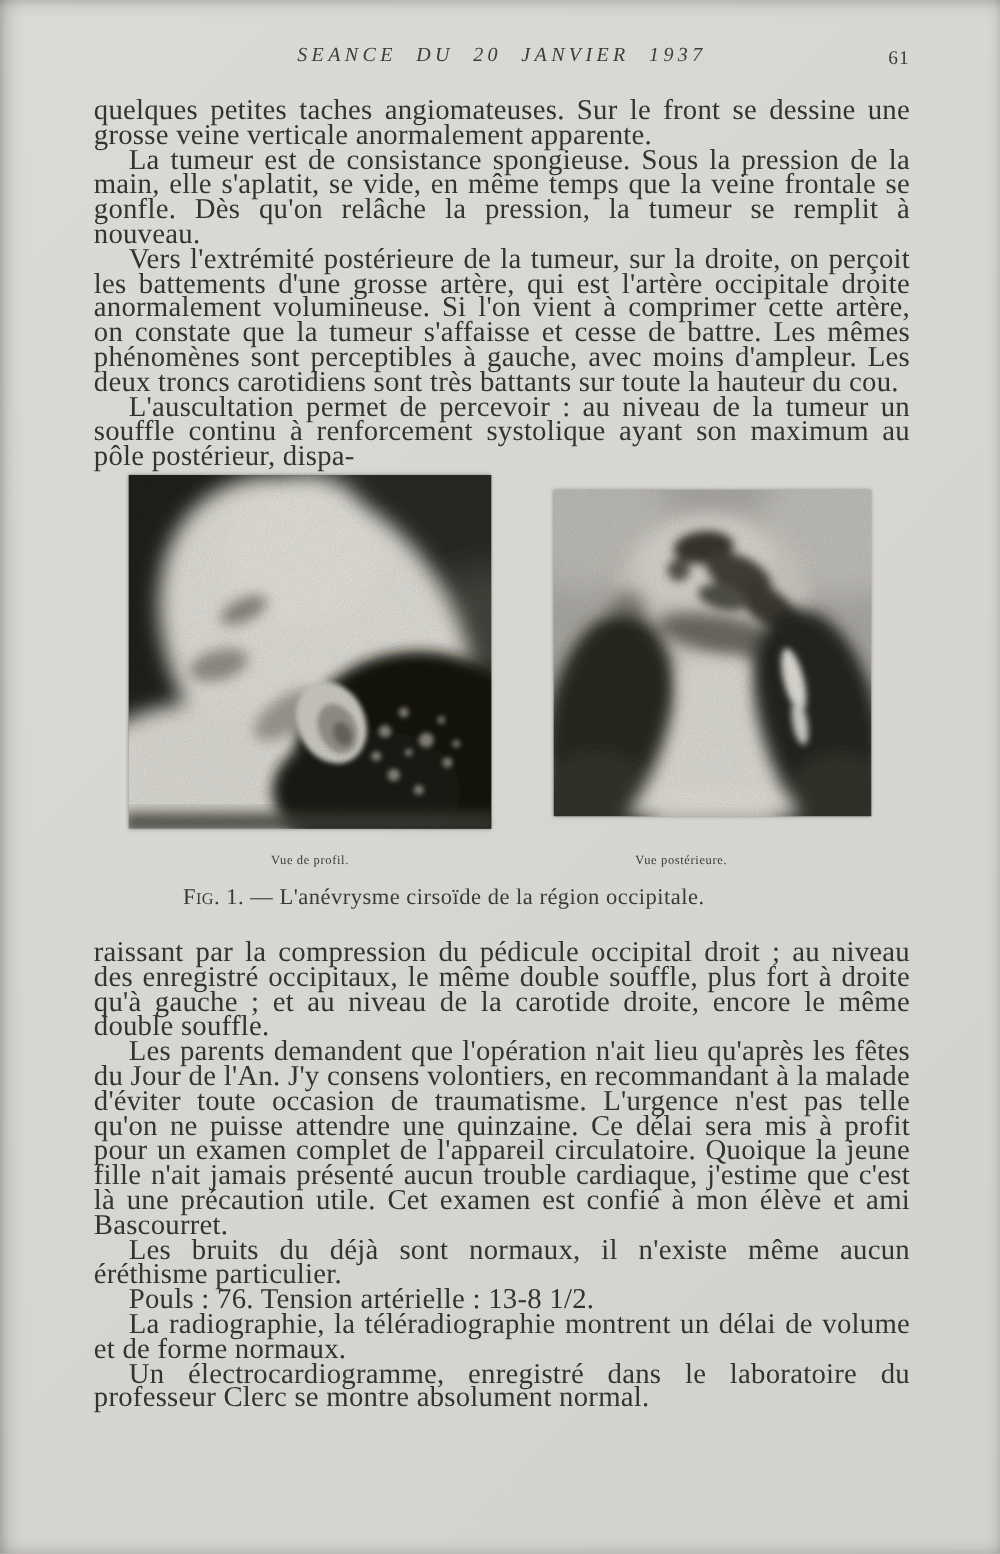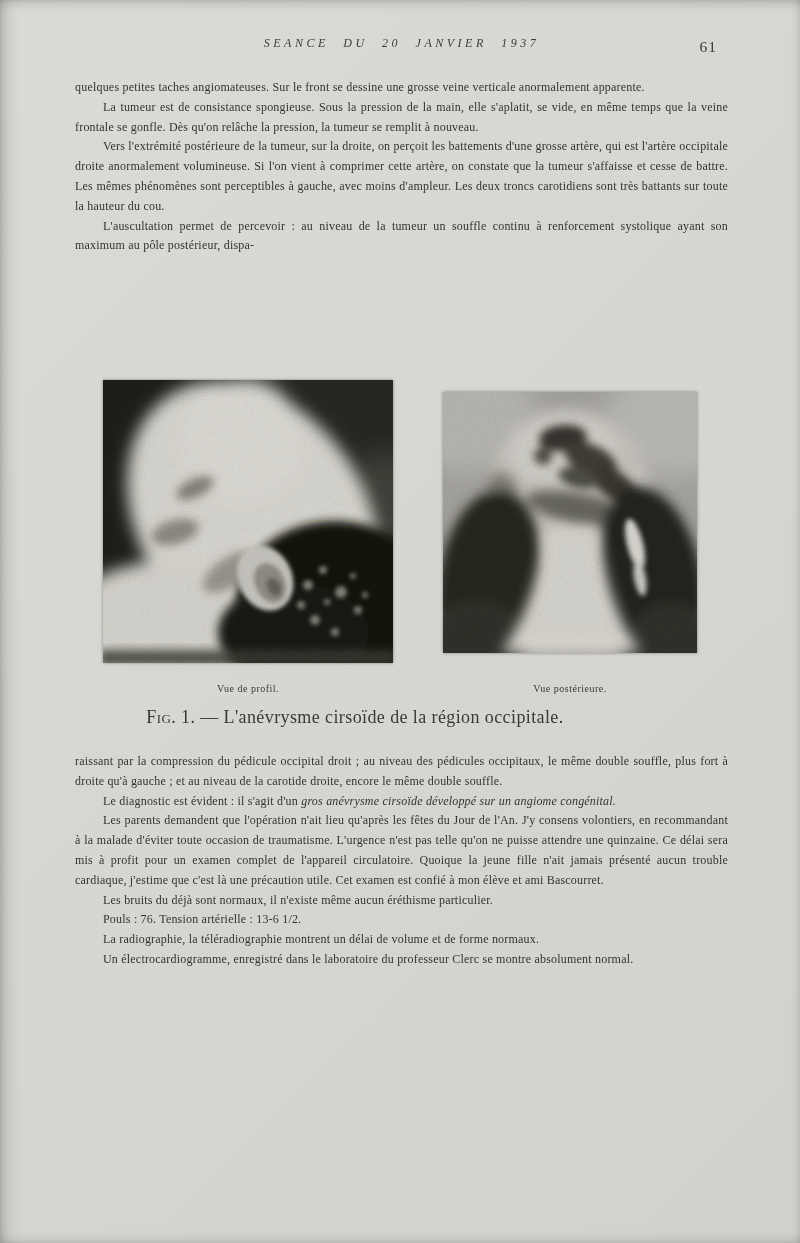--- a/index.html
+++ b/index.html
@@ -18,7 +18,7 @@
   }
   .header{position:absolute;top:36px;left:75px;width:653px;height:22px;}
   .header-title{
-    display:block;text-align:center;font-style:italic;font-size:12px;
+    display:block;text-align:center;font-style:italic;font-size:16px;
     letter-spacing:3.5px;word-spacing:8px;color:#3d3c36;white-space:nowrap;
   }
   .page-num{position:absolute;right:11px;top:2px;font-size:15.5px;letter-spacing:1px;color:#3d3c36;}

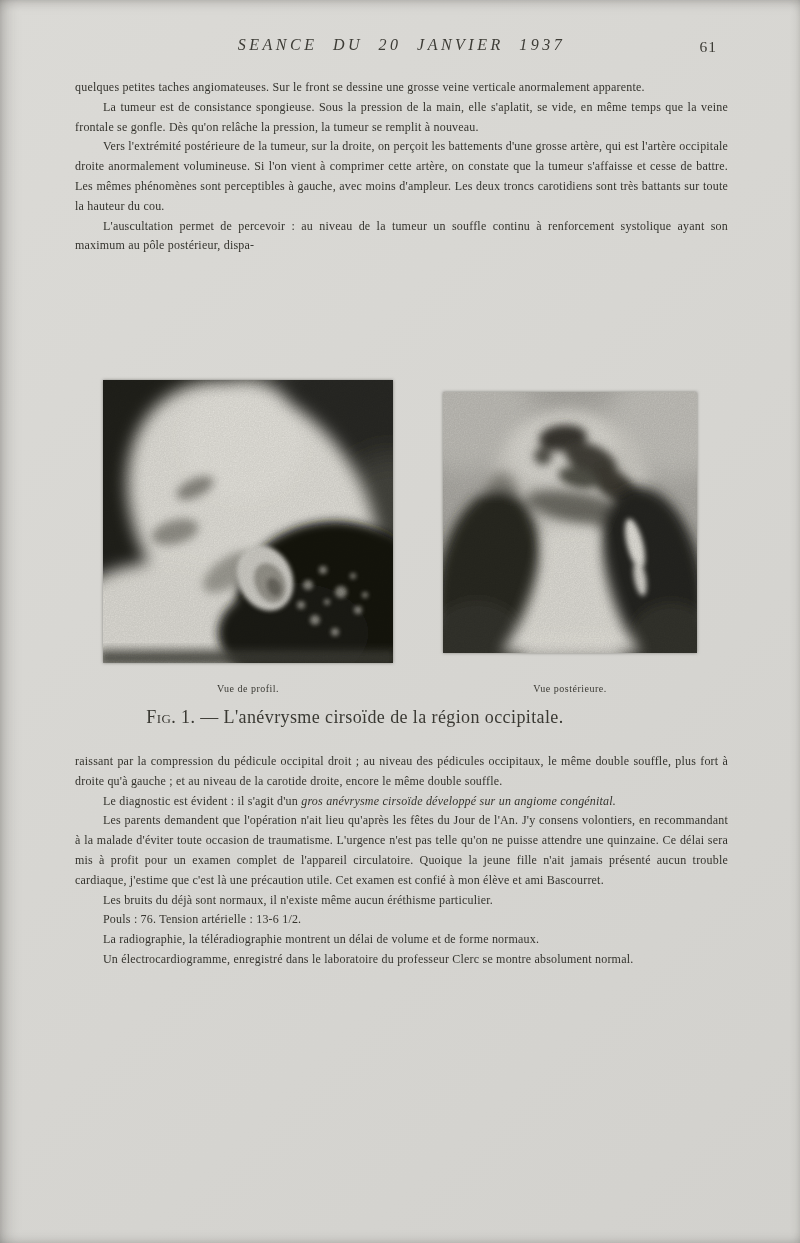--- a/index.html
+++ b/index.html
@@ -21,7 +21,7 @@
     display:block;text-align:center;font-style:italic;font-size:16px;
     letter-spacing:3.5px;word-spacing:8px;color:#3d3c36;white-space:nowrap;
   }
-  .page-num{position:absolute;right:11px;top:2px;font-size:15.5px;letter-spacing:1px;color:#3d3c36;}
+  .page-num{position:absolute;right:0;top:2px;font-size:15.5px;letter-spacing:1px;color:#3d3c36;}
   .body-block{
     position:absolute;left:75px;width:653px;font-size:12px;line-height:19.8px;
     text-align:justify;letter-spacing:.2px;color:#34332d;

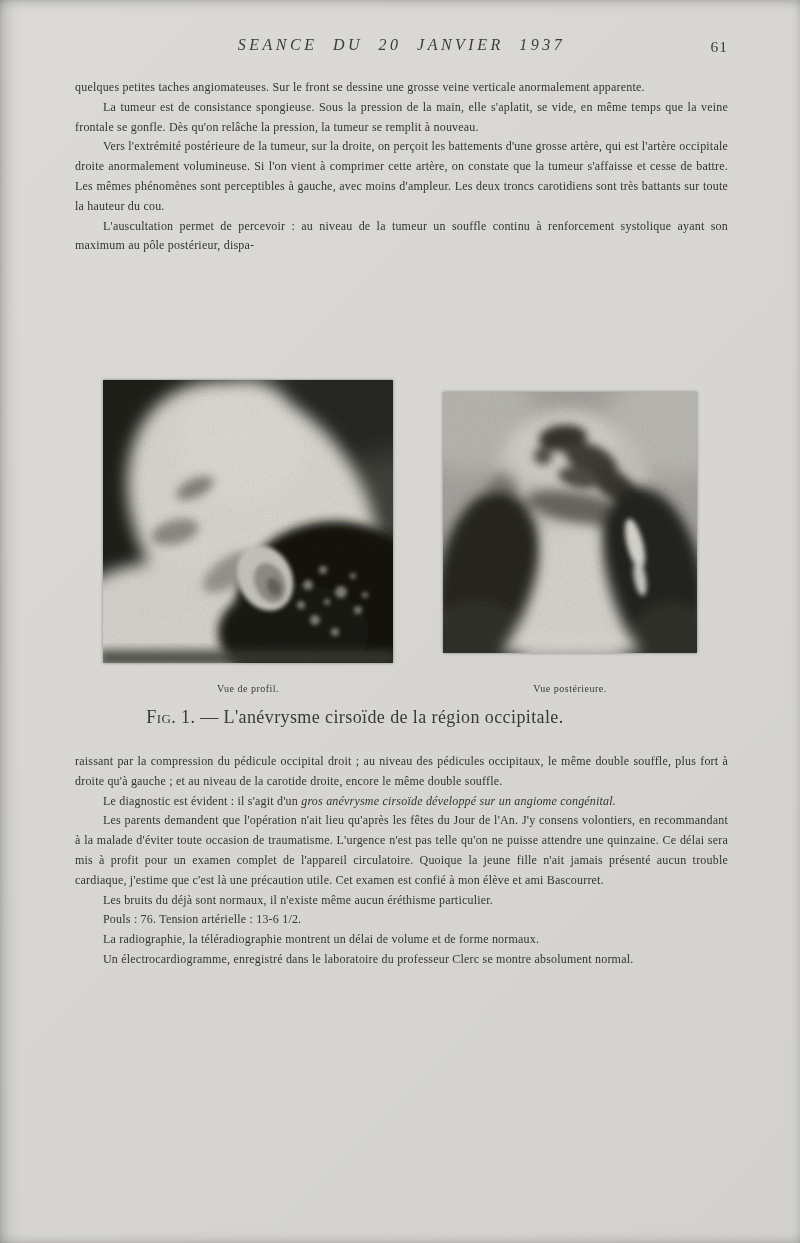--- a/index.html
+++ b/index.html
@@ -23,7 +23,7 @@
   }
   .page-num{position:absolute;right:0;top:2px;font-size:15.5px;letter-spacing:1px;color:#3d3c36;}
   .body-block{
-    position:absolute;left:75px;width:653px;font-size:12px;line-height:19.8px;
+    position:absolute;left:75px;width:653px;font-size:23px;line-height:19.8px;
     text-align:justify;letter-spacing:.2px;color:#34332d;
   }
   #text-top{top:78px;}

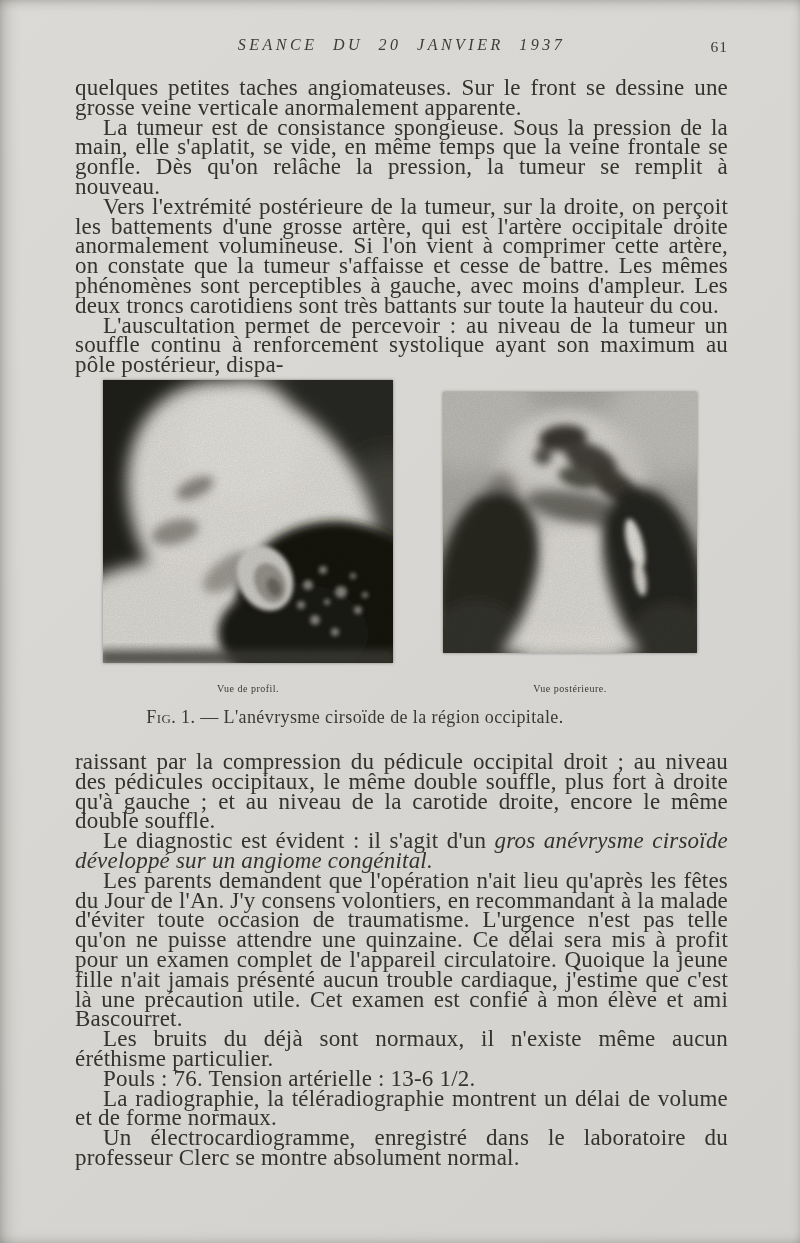--- a/index.html
+++ b/index.html
@@ -36,7 +36,7 @@
   #photo-right{left:443px;top:392px;width:254px;height:261px;}
   .cap{position:absolute;font-size:10px;letter-spacing:.5px;text-align:center;color:#3a3933;}
   #cap-left{left:103px;top:683px;width:290px;}
-  #cap-right{left:443px;top:683px;width:254px;}
+  #cap-right{left:418px;top:683px;width:254px;}
   #fig-cap{position:absolute;left:75px;top:707px;width:560px;text-align:center;
     font-size:18px;letter-spacing:.4px;color:#3a3933;}
   .sc{font-variant:small-caps;}

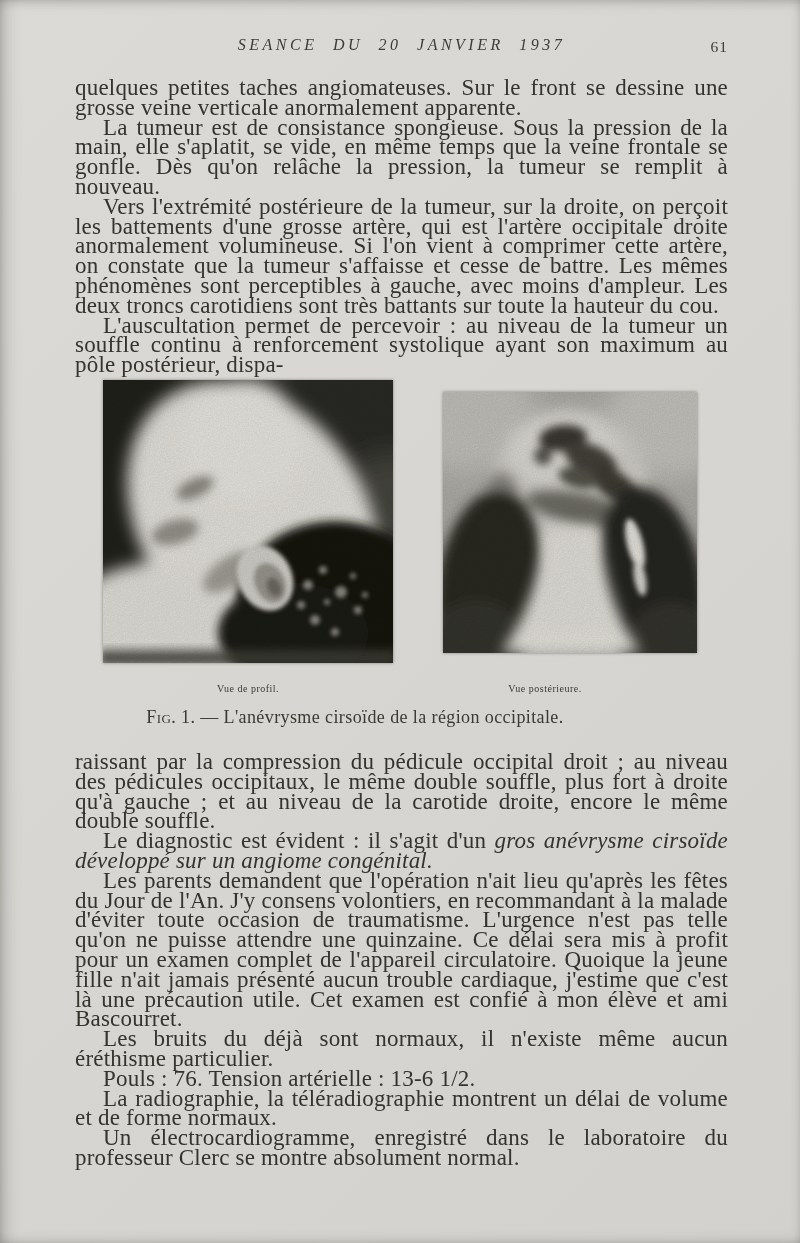--- a/index.html
+++ b/index.html
@@ -183,7 +183,7 @@
   </div>
 
   <div class="body-block" id="text-bottom">
-    <p class="noindent">raissant par la compression du pédicule occipital droit ; au niveau des pédicules occipitaux, le même double souffle, plus fort à droite qu'à gauche ; et au niveau de la carotide droite, encore le même double souffle.</p>
+    <p class="noindent">raissant par la compression du pédicule occipital droit ; au niveau des enregistré occipitaux, le même double souffle, plus fort à droite qu'à gauche ; et au niveau de la carotide droite, encore le même double souffle.</p>
     <p><span>Le diagnostic est évident : il s'agit d'un </span><span class="emph">gros anévrysme cirsoïde développé sur un angiome congénital.</span></p>
     <p>Les parents demandent que l'opération n'ait lieu qu'après les fêtes du Jour de l'An. J'y consens volontiers, en recommandant à la malade d'éviter toute occasion de traumatisme. L'urgence n'est pas telle qu'on ne puisse attendre une quinzaine. Ce délai sera mis à profit pour un examen complet de l'appareil circulatoire. Quoique la jeune fille n'ait jamais présenté aucun trouble cardiaque, j'estime que c'est là une précaution utile. Cet examen est confié à mon élève et ami Bascourret.</p>
     <p>Les bruits du déjà sont normaux, il n'existe même aucun éréthisme particulier.</p>

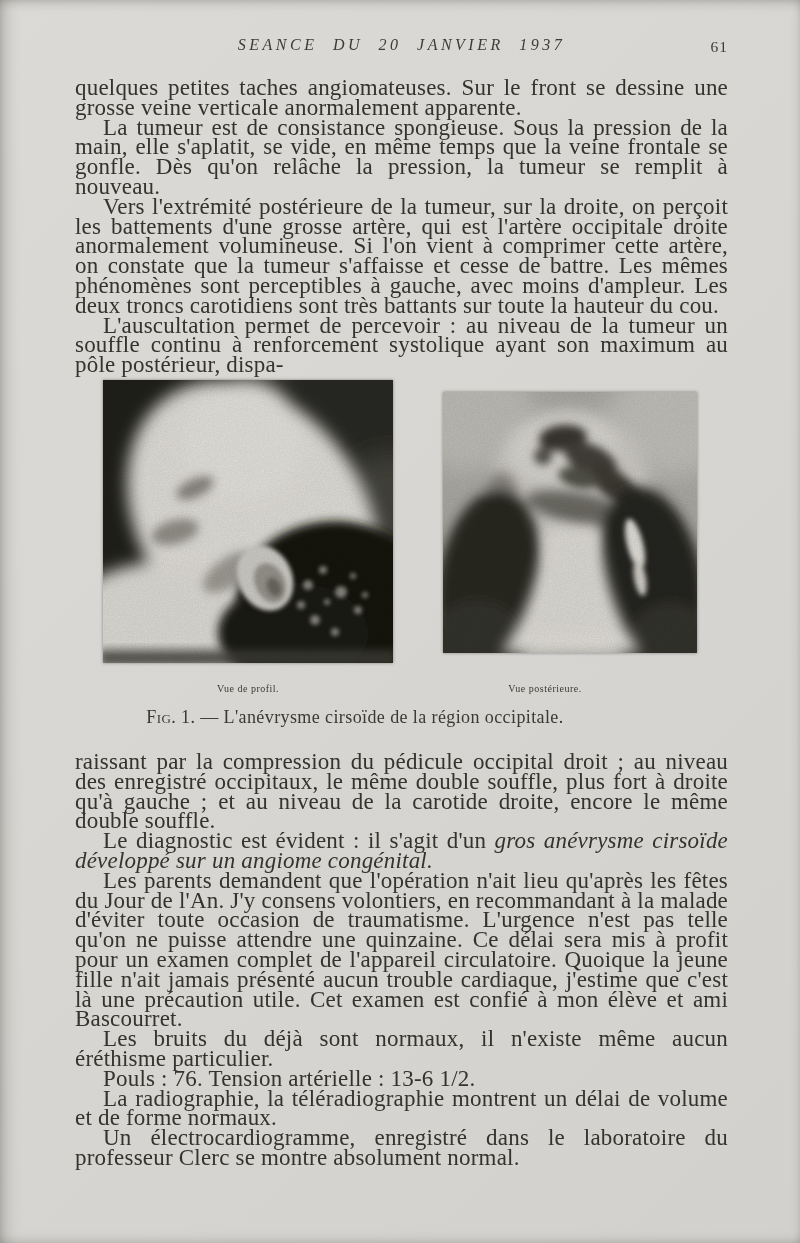--- a/index.html
+++ b/index.html
@@ -184,7 +184,6 @@
 
   <div class="body-block" id="text-bottom">
     <p class="noindent">raissant par la compression du pédicule occipital droit ; au niveau des enregistré occipitaux, le même double souffle, plus fort à droite qu'à gauche ; et au niveau de la carotide droite, encore le même double souffle.</p>
-    <p><span>Le diagnostic est évident : il s'agit d'un </span><span class="emph">gros anévrysme cirsoïde développé sur un angiome congénital.</span></p>
     <p>Les parents demandent que l'opération n'ait lieu qu'après les fêtes du Jour de l'An. J'y consens volontiers, en recommandant à la malade d'éviter toute occasion de traumatisme. L'urgence n'est pas telle qu'on ne puisse attendre une quinzaine. Ce délai sera mis à profit pour un examen complet de l'appareil circulatoire. Quoique la jeune fille n'ait jamais présenté aucun trouble cardiaque, j'estime que c'est là une précaution utile. Cet examen est confié à mon élève et ami Bascourret.</p>
     <p>Les bruits du déjà sont normaux, il n'existe même aucun éréthisme particulier.</p>
     <p>Pouls : 76. Tension artérielle : 13-6 1/2.</p>

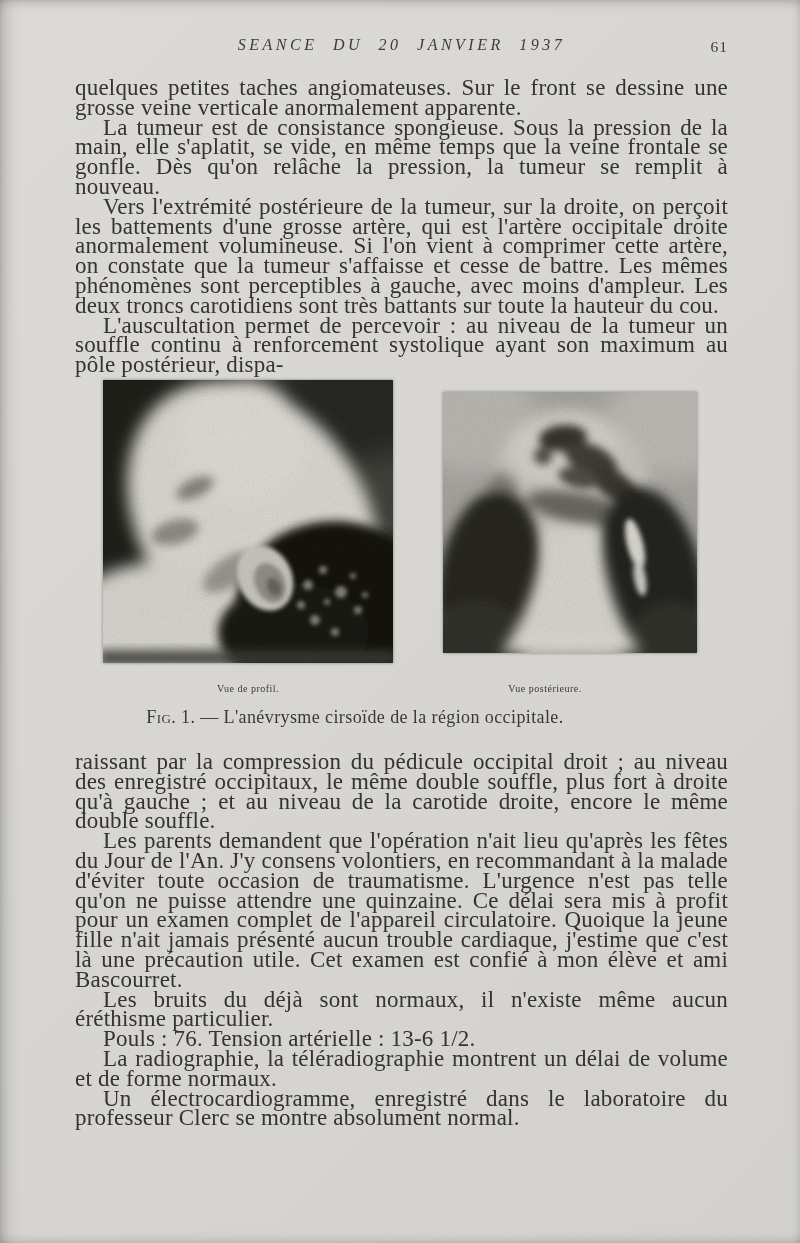--- a/index.html
+++ b/index.html
@@ -186,7 +186,7 @@
     <p class="noindent">raissant par la compression du pédicule occipital droit ; au niveau des enregistré occipitaux, le même double souffle, plus fort à droite qu'à gauche ; et au niveau de la carotide droite, encore le même double souffle.</p>
     <p>Les parents demandent que l'opération n'ait lieu qu'après les fêtes du Jour de l'An. J'y consens volontiers, en recommandant à la malade d'éviter toute occasion de traumatisme. L'urgence n'est pas telle qu'on ne puisse attendre une quinzaine. Ce délai sera mis à profit pour un examen complet de l'appareil circulatoire. Quoique la jeune fille n'ait jamais présenté aucun trouble cardiaque, j'estime que c'est là une précaution utile. Cet examen est confié à mon élève et ami Bascourret.</p>
     <p>Les bruits du déjà sont normaux, il n'existe même aucun éréthisme particulier.</p>
-    <p>Pouls : 76. Tension artérielle : 13-6 1/2.</p>
+    <p>Pouls : 76. Tension artérielle : 13-8 1/2.</p>
     <p>La radiographie, la téléradiographie montrent un délai de volume et de forme normaux.</p>
     <p>Un électrocardiogramme, enregistré dans le laboratoire du professeur Clerc se montre absolument normal.</p>
   </div>

